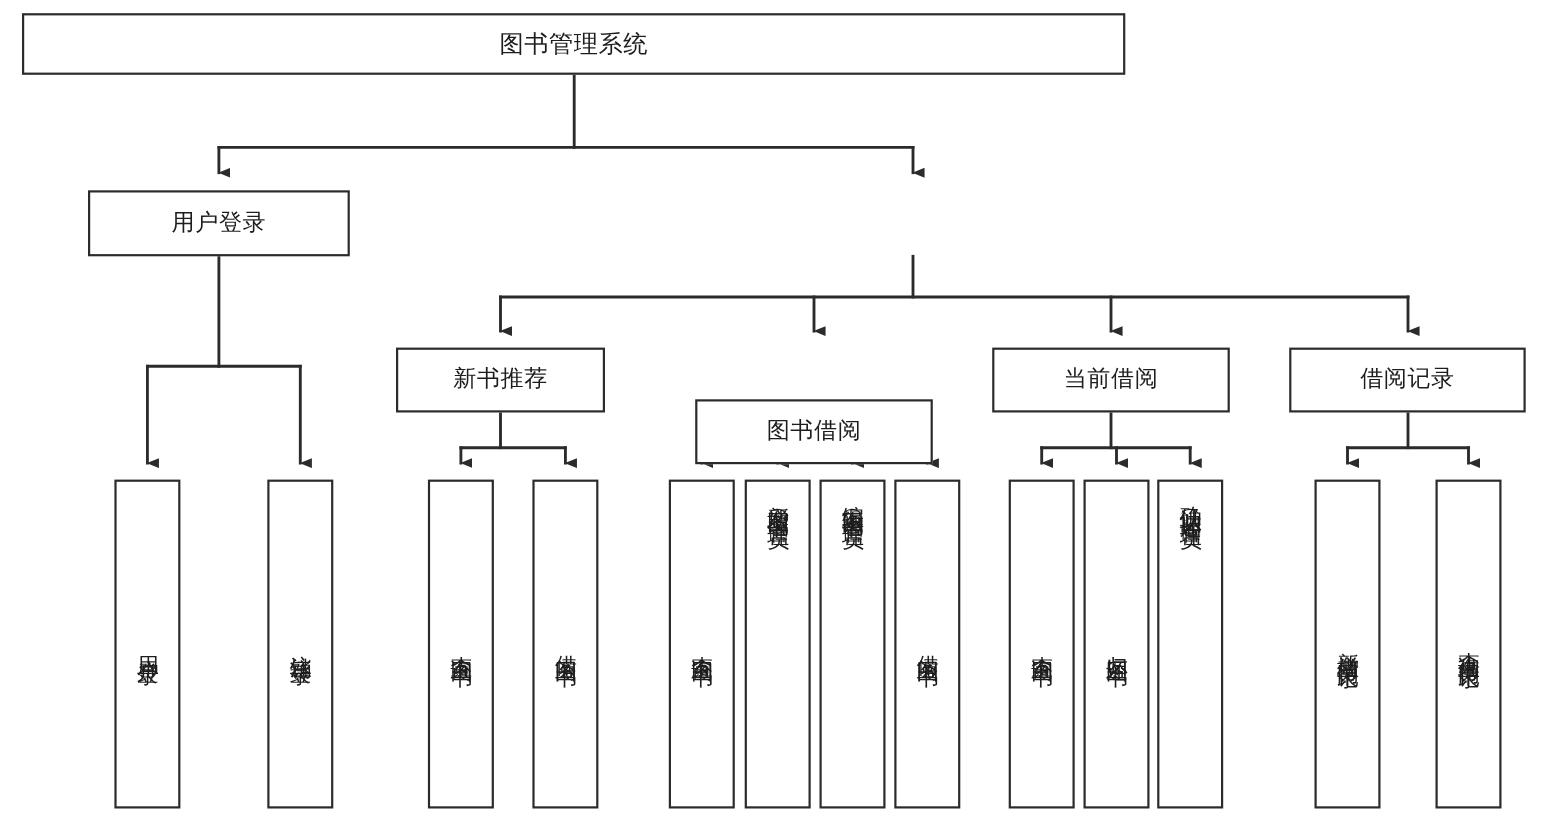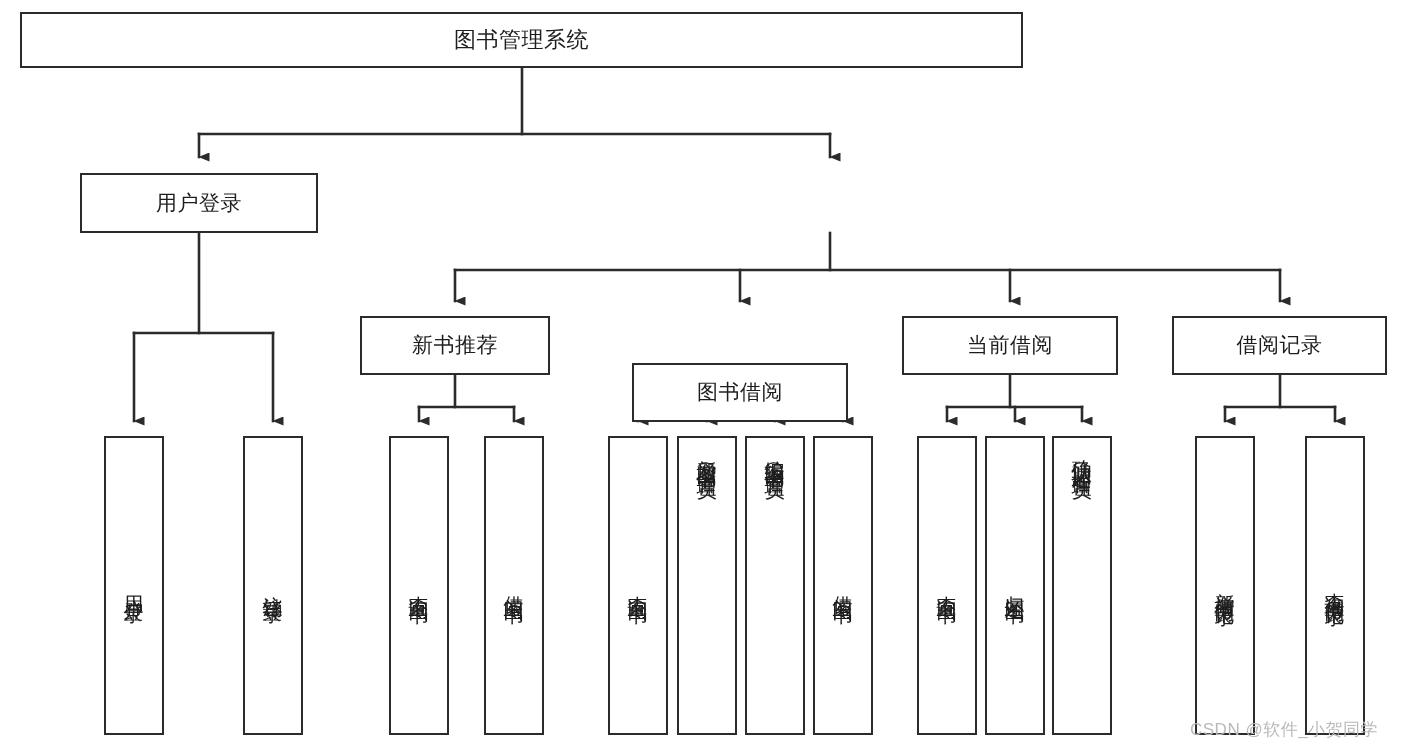--- a/index.html
+++ b/index.html
@@ -199,7 +199,6 @@
     <span class="vtext">查询借阅记录</span>
   </div>
 
-  <div class="watermark" style="left:1190px; top:718px;">CSDN @软件_小贺同学</div>
 
 </div>
 

